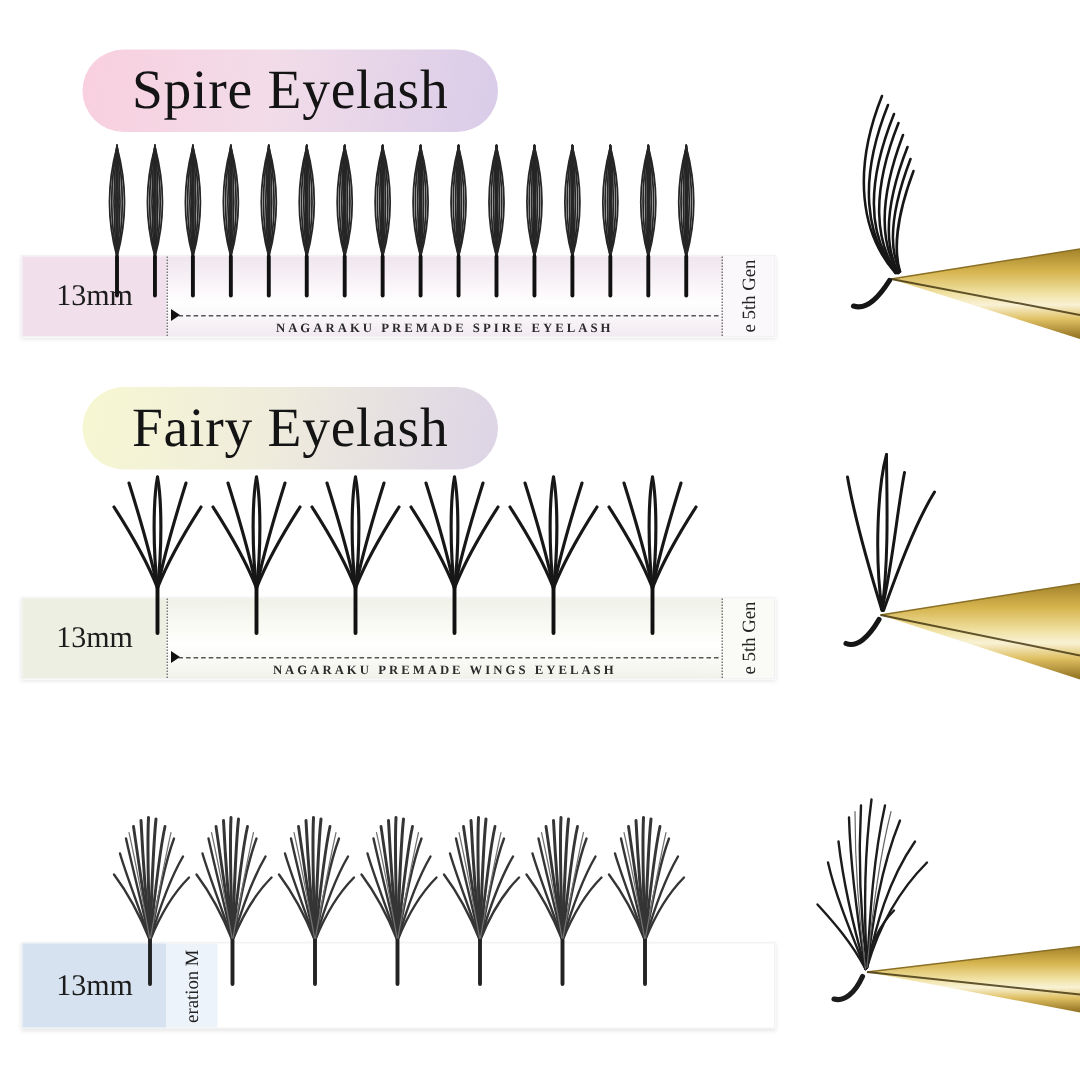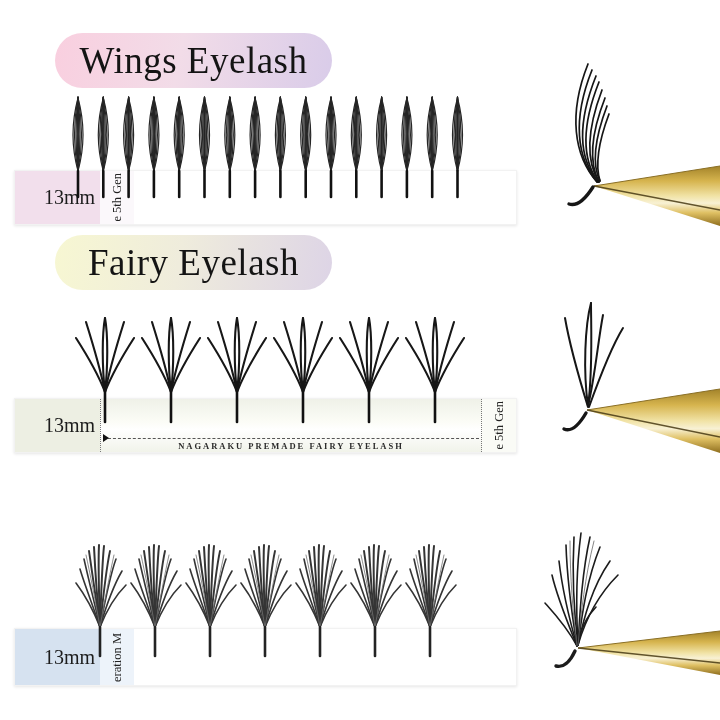--- a/index.html
+++ b/index.html
@@ -103,7 +103,7 @@
 <div class="frame">
 
   <div class="badge" id="badge1" style="background: linear-gradient(100deg, rgb(249, 207, 223), rgb(242, 220, 232) 45%, rgb(217, 204, 233));">
-    <span>Wings Eyelash</span>
+    <span>Spire Eyelash</span>
   </div>
 
   <svg class="lashrow" id="lash1" viewBox="0 0 420 105" xmlns="http://www.w3.org/2000/svg">

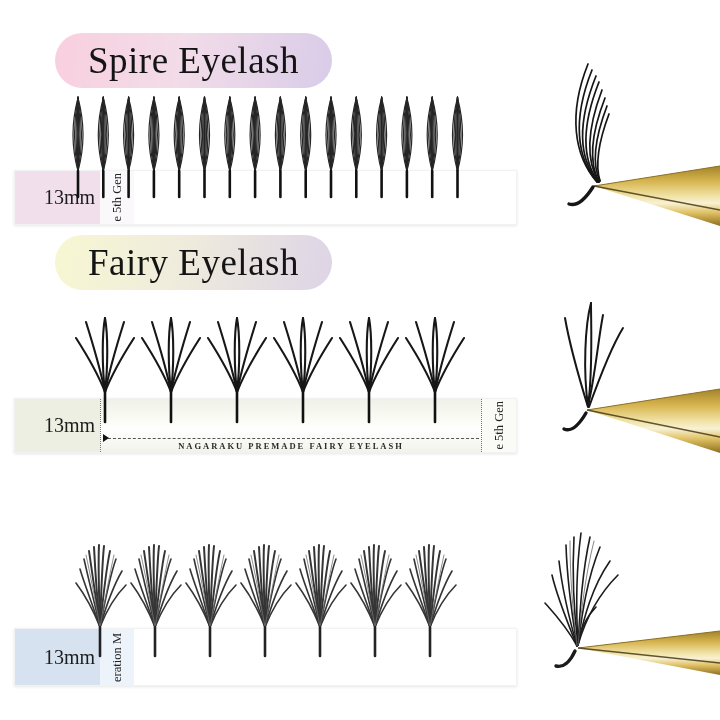--- a/index.html
+++ b/index.html
@@ -27,7 +27,7 @@
   #strip2{top:398px}
   #strip3{top:628px;height:56px}
 
-  .strip-left{width:61px;display:flex;align-items:center;justify-content:center;padding-left:24px;}
+  .strip-left{width:96px;display:flex;align-items:center;justify-content:center;}
   .strip-left span{font-size:20px;color:#1c1c1c;}
   .strip-main{flex:1;position:relative;border-left:1px dotted #777;border-right:1px dotted #777;}
   #strip1 .strip-main{background:linear-gradient(180deg,#efe5ee 0%,#fbf7fa 42%,#ffffff 58%,#f2eaf1 100%);}

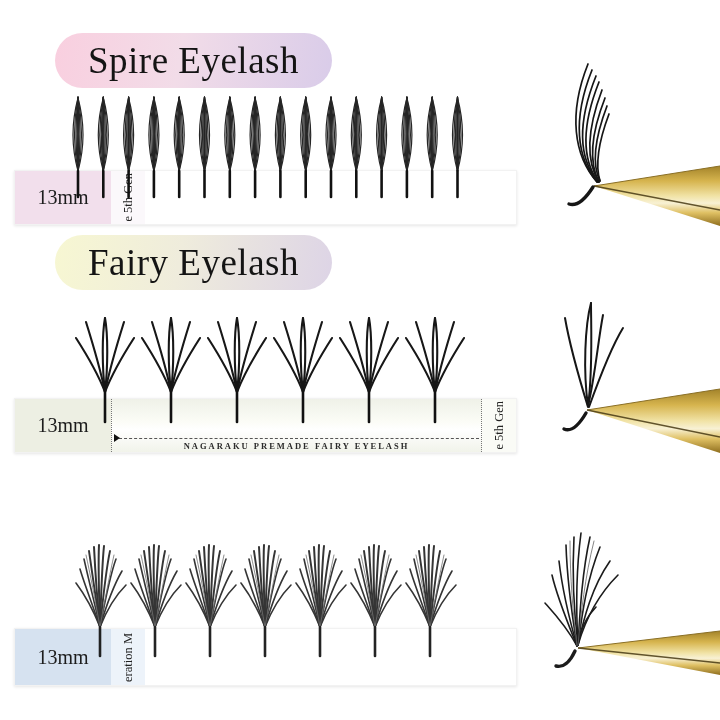--- a/index.html
+++ b/index.html
@@ -128,6 +128,12 @@
   <div class="strip" id="strip1">
     <div class="strip-left" style="background: rgb(242, 223, 236);">
       <span>13mm</span>
+    </div>
+    <div class="strip-main">
+      <div class="dash-line">
+        <div class="dash-arrow"></div>
+      </div>
+      <div class="strip-text">NAGARAKU PREMADE SPIRE EYELASH</div>
     </div>
     <div class="strip-right">
       <span class="side-text">e 5th Gen</span>

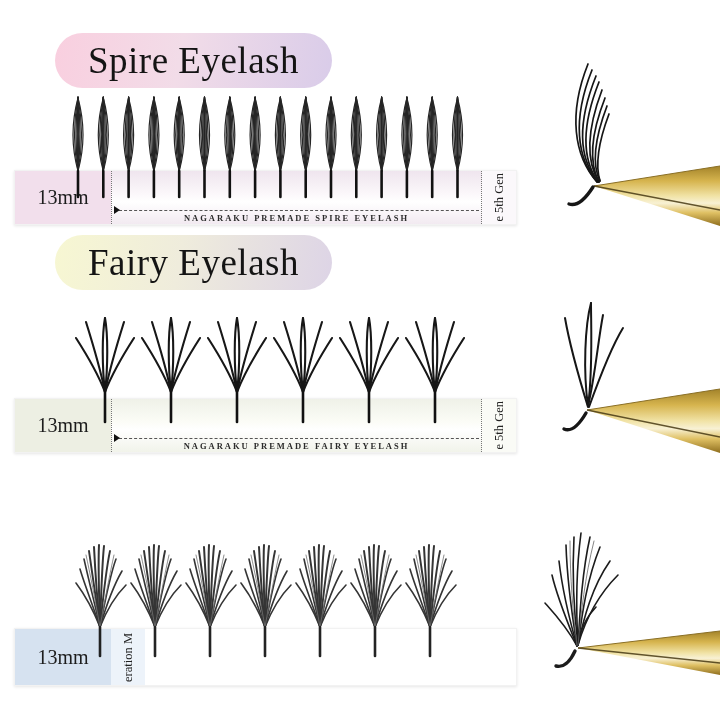--- a/index.html
+++ b/index.html
@@ -11,7 +11,7 @@
          display:flex;align-items:center;justify-content:center;}
   .badge span{font-size:37px;color:#141414;letter-spacing:0.5px;}
   #badge1{top:33px}
-  #badge2{top:235px}
+  #badge2{top:258px}
   #badge3{top:483px}
 
   

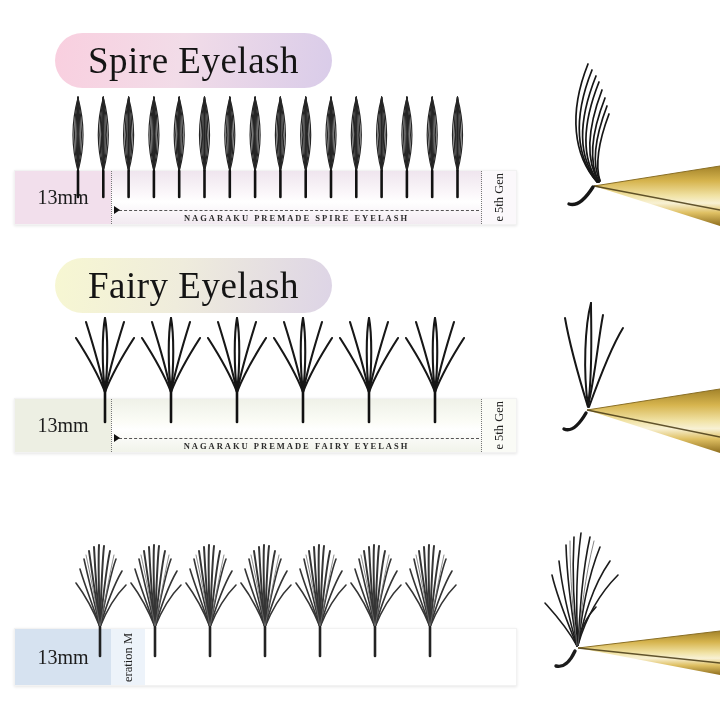--- a/index.html
+++ b/index.html
@@ -161,7 +161,7 @@
       <div class="dash-line">
         <div class="dash-arrow"></div>
       </div>
-      <div class="strip-text">NAGARAKU PREMADE FAIRY EYELASH</div>
+      <div class="strip-text">NAGARAKU PREMADE WINGS EYELASH</div>
     </div>
     <div class="strip-right">
       <span class="side-text">e 5th Gen</span>

